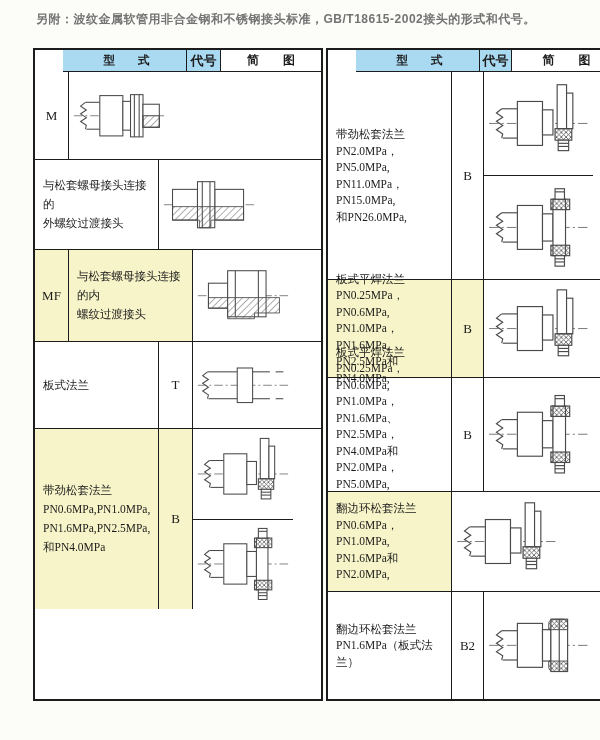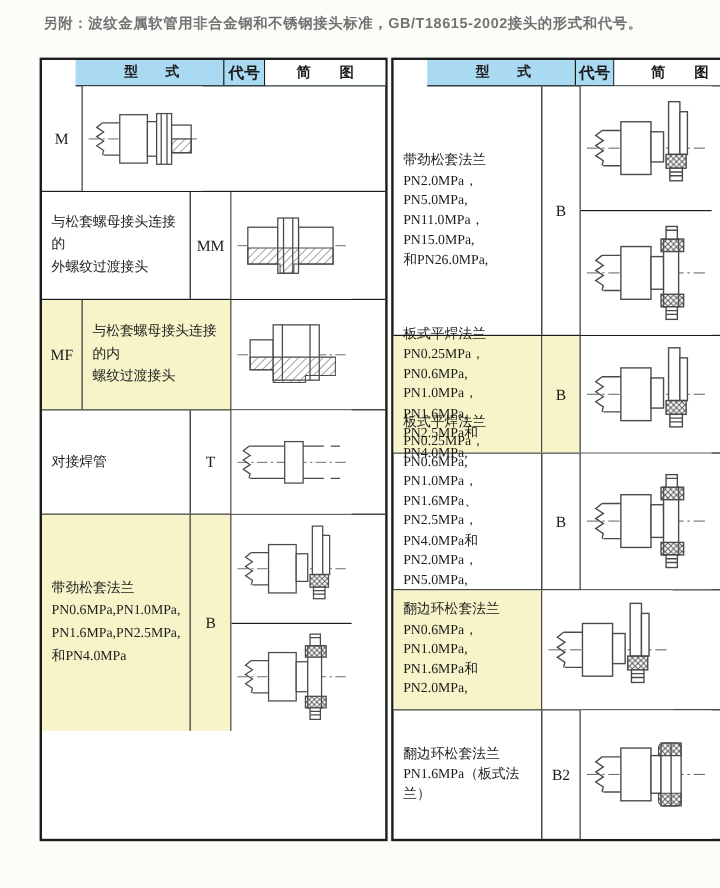--- a/index.html
+++ b/index.html
@@ -97,7 +97,6 @@
     <div class="row" style="height:90px">
       <div class="cell type">与松套螺母接头连接的
 外螺纹过渡接头</div>
-      <div class="cell code">MM</div>
       <div class="cell diag">
         <div class="dbox">
             <svg viewBox="0 0 100 82" preserveAspectRatio="xMidYMid meet">

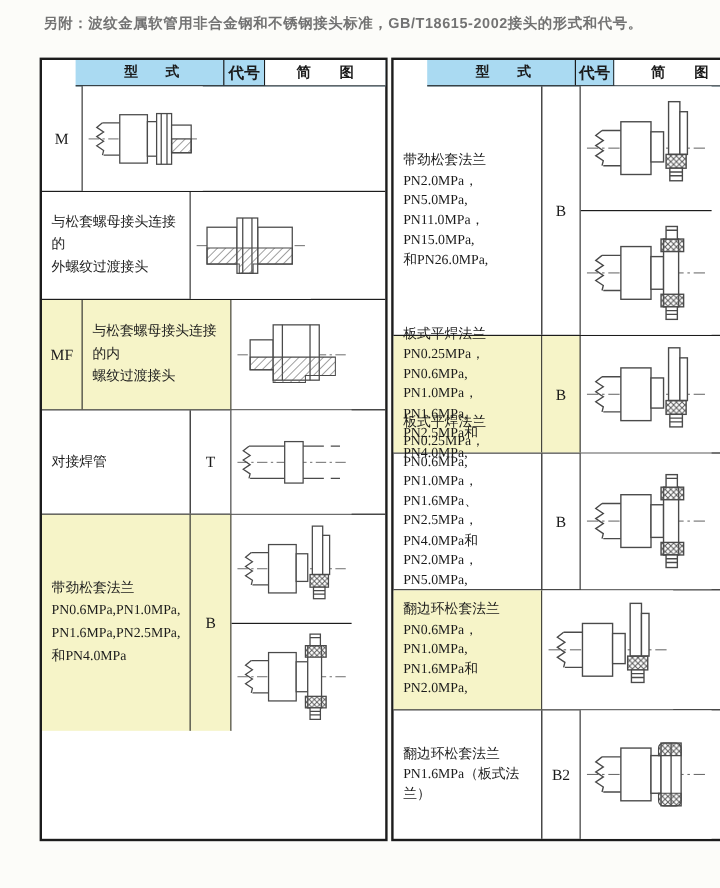--- a/index.html
+++ b/index.html
@@ -131,7 +131,7 @@
     </div>
 
     <div class="row" style="height:87px">
-      <div class="cell type">对接焊管</div>
+      <div class="cell type">板式法兰</div>
       <div class="cell code">T</div>
       <div class="cell diag">
         <div class="dbox">

